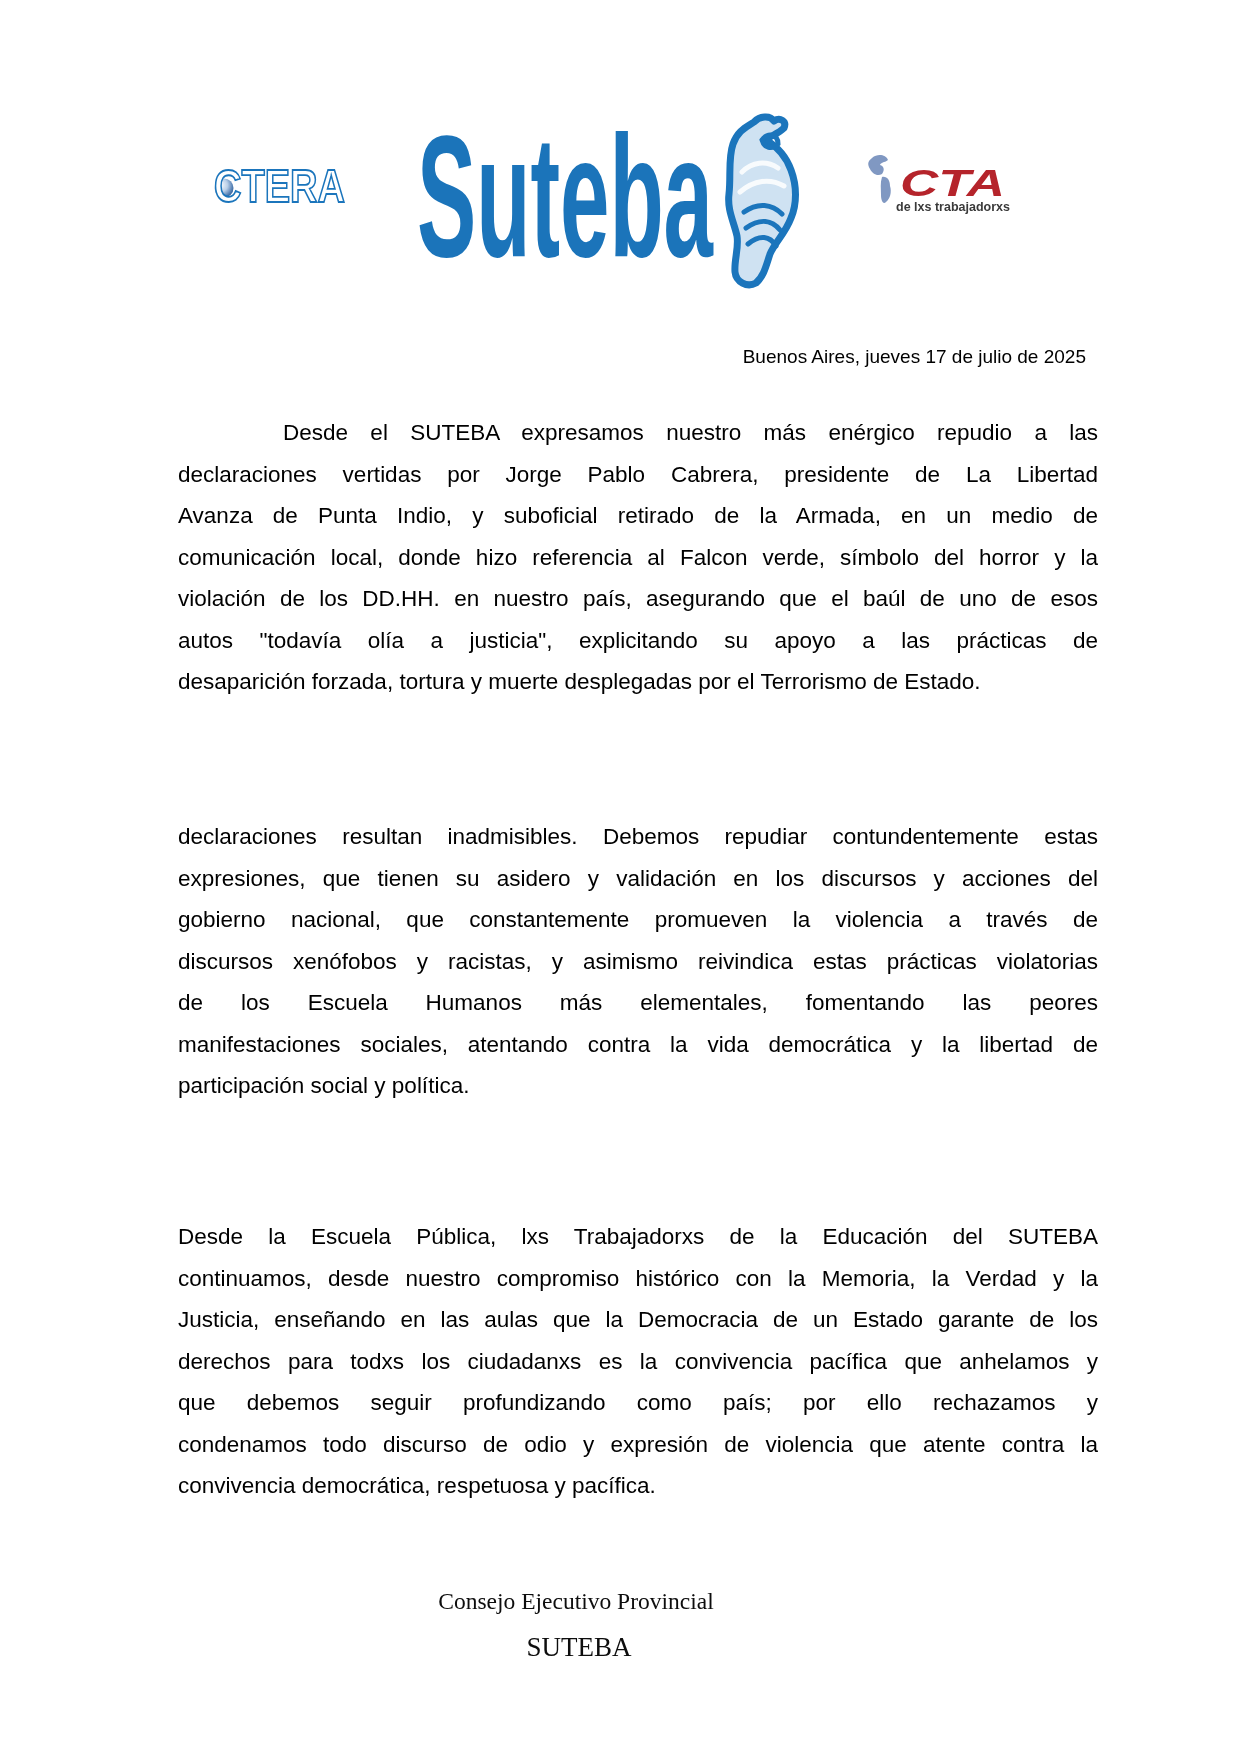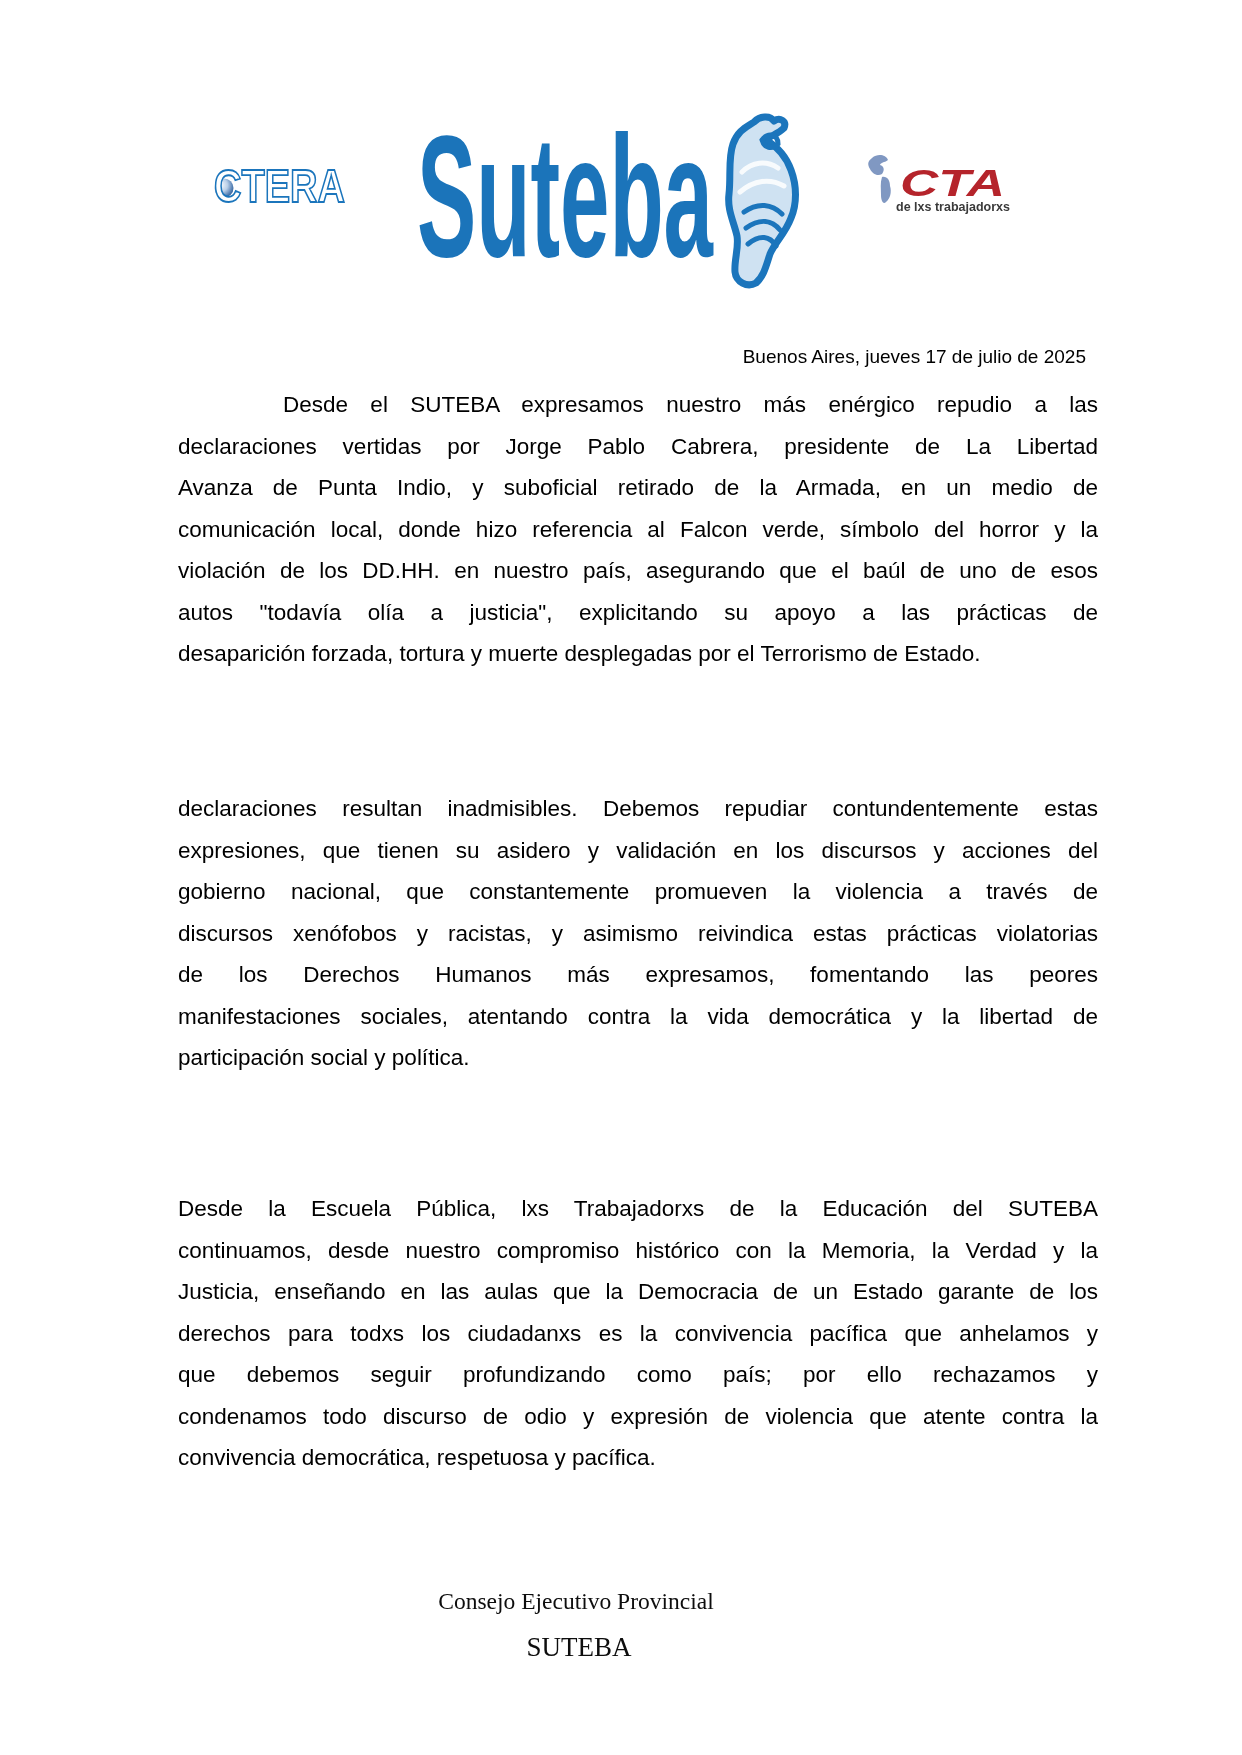--- a/index.html
+++ b/index.html
@@ -25,7 +25,7 @@
   }
   .textblock {
     position:absolute; left:178px; width:920px;
-    font-size:22.5px; line-height:41.5px;
+    font-size:22.5px; line-height:41.5px;margin-top:28px;
   }
   .p1 { top:384px; }
   .p2 { top:788px; }

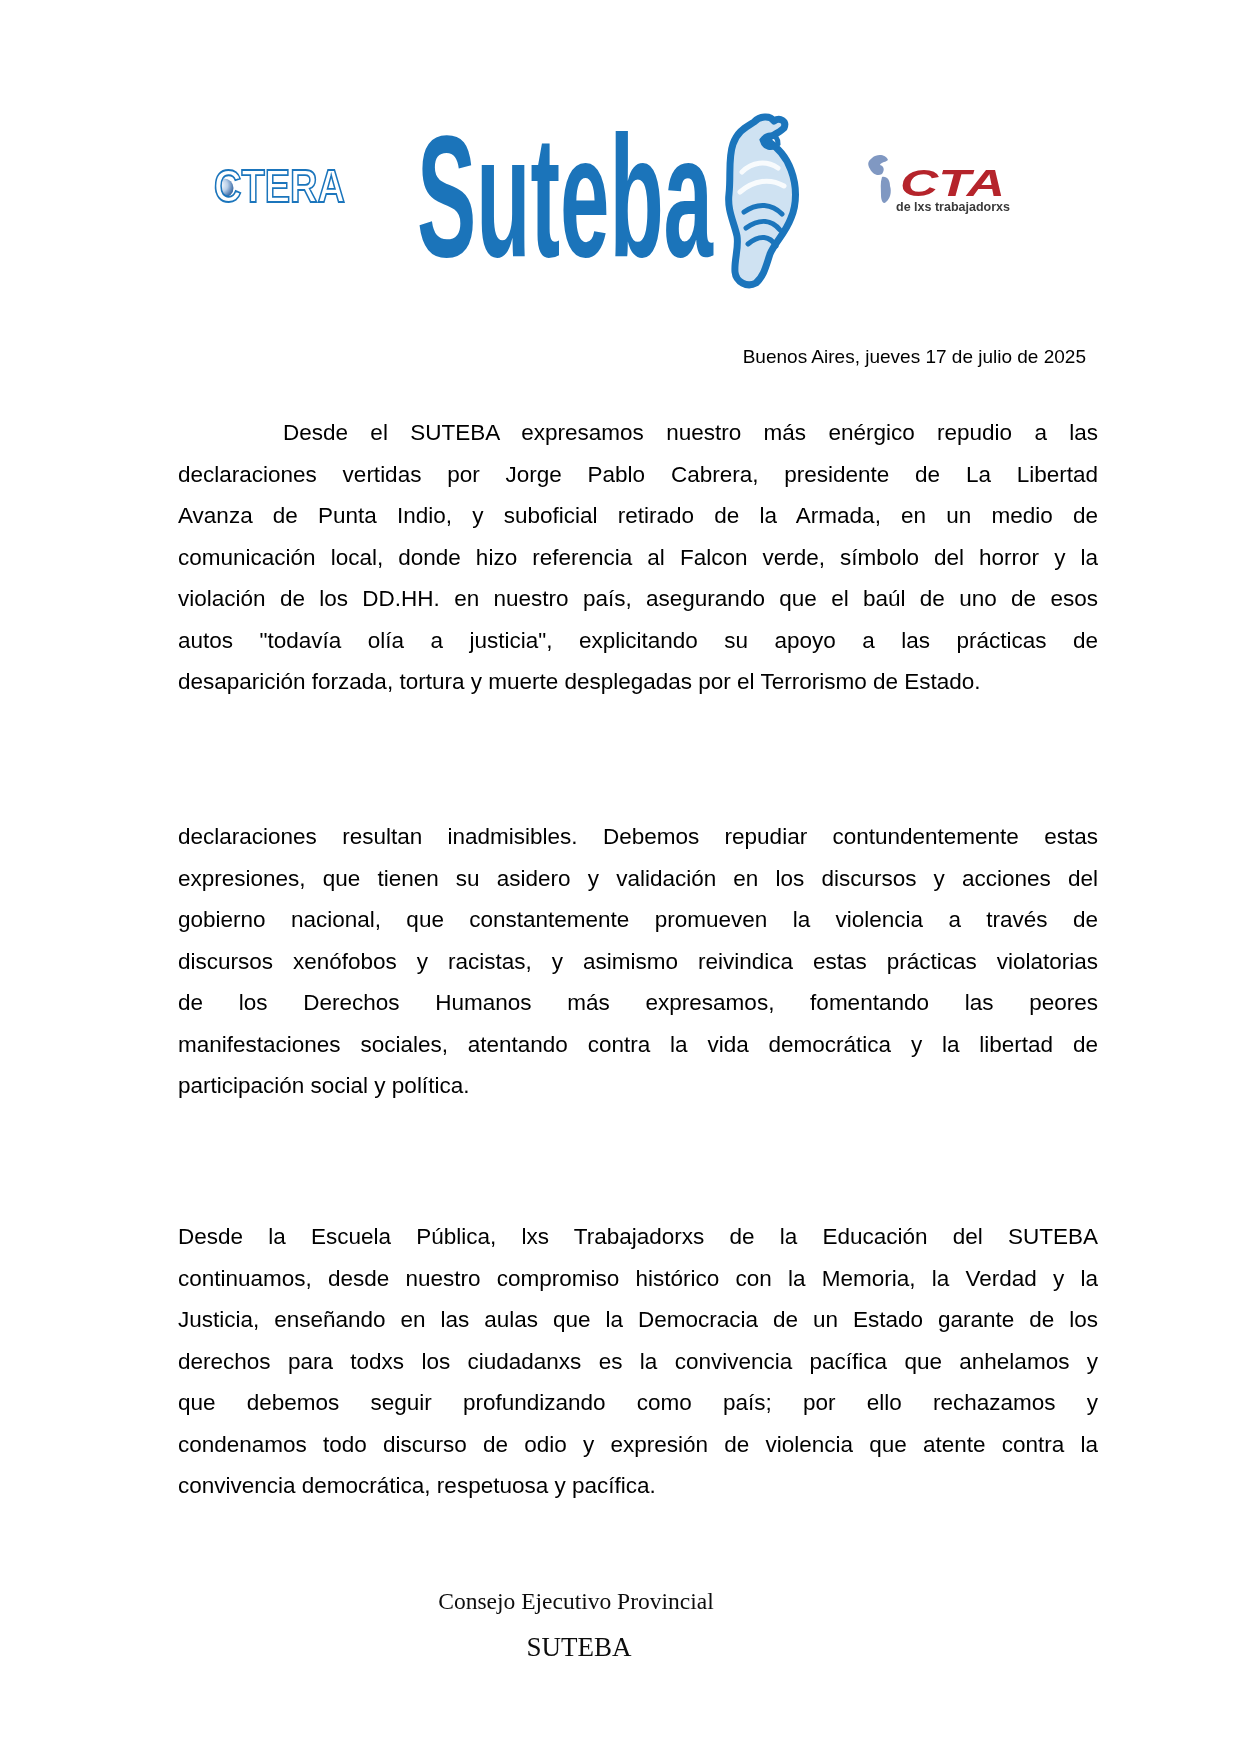--- a/index.html
+++ b/index.html
@@ -117,7 +117,7 @@
     <div class="jline">expresiones, que tienen su asidero y validación en los discursos y acciones del</div>
     <div class="jline">gobierno nacional, que constantemente promueven la violencia a través de</div>
     <div class="jline">discursos xenófobos y racistas, y asimismo reivindica estas prácticas violatorias</div>
-    <div class="jline">de los Derechos Humanos más expresamos, fomentando las peores</div>
+    <div class="jline">de los Escuela Humanos más elementales, fomentando las peores</div>
     <div class="jline">manifestaciones sociales, atentando contra la vida democrática y la libertad de</div>
     <div class="jline last">participación social y política.</div>
   </div>

